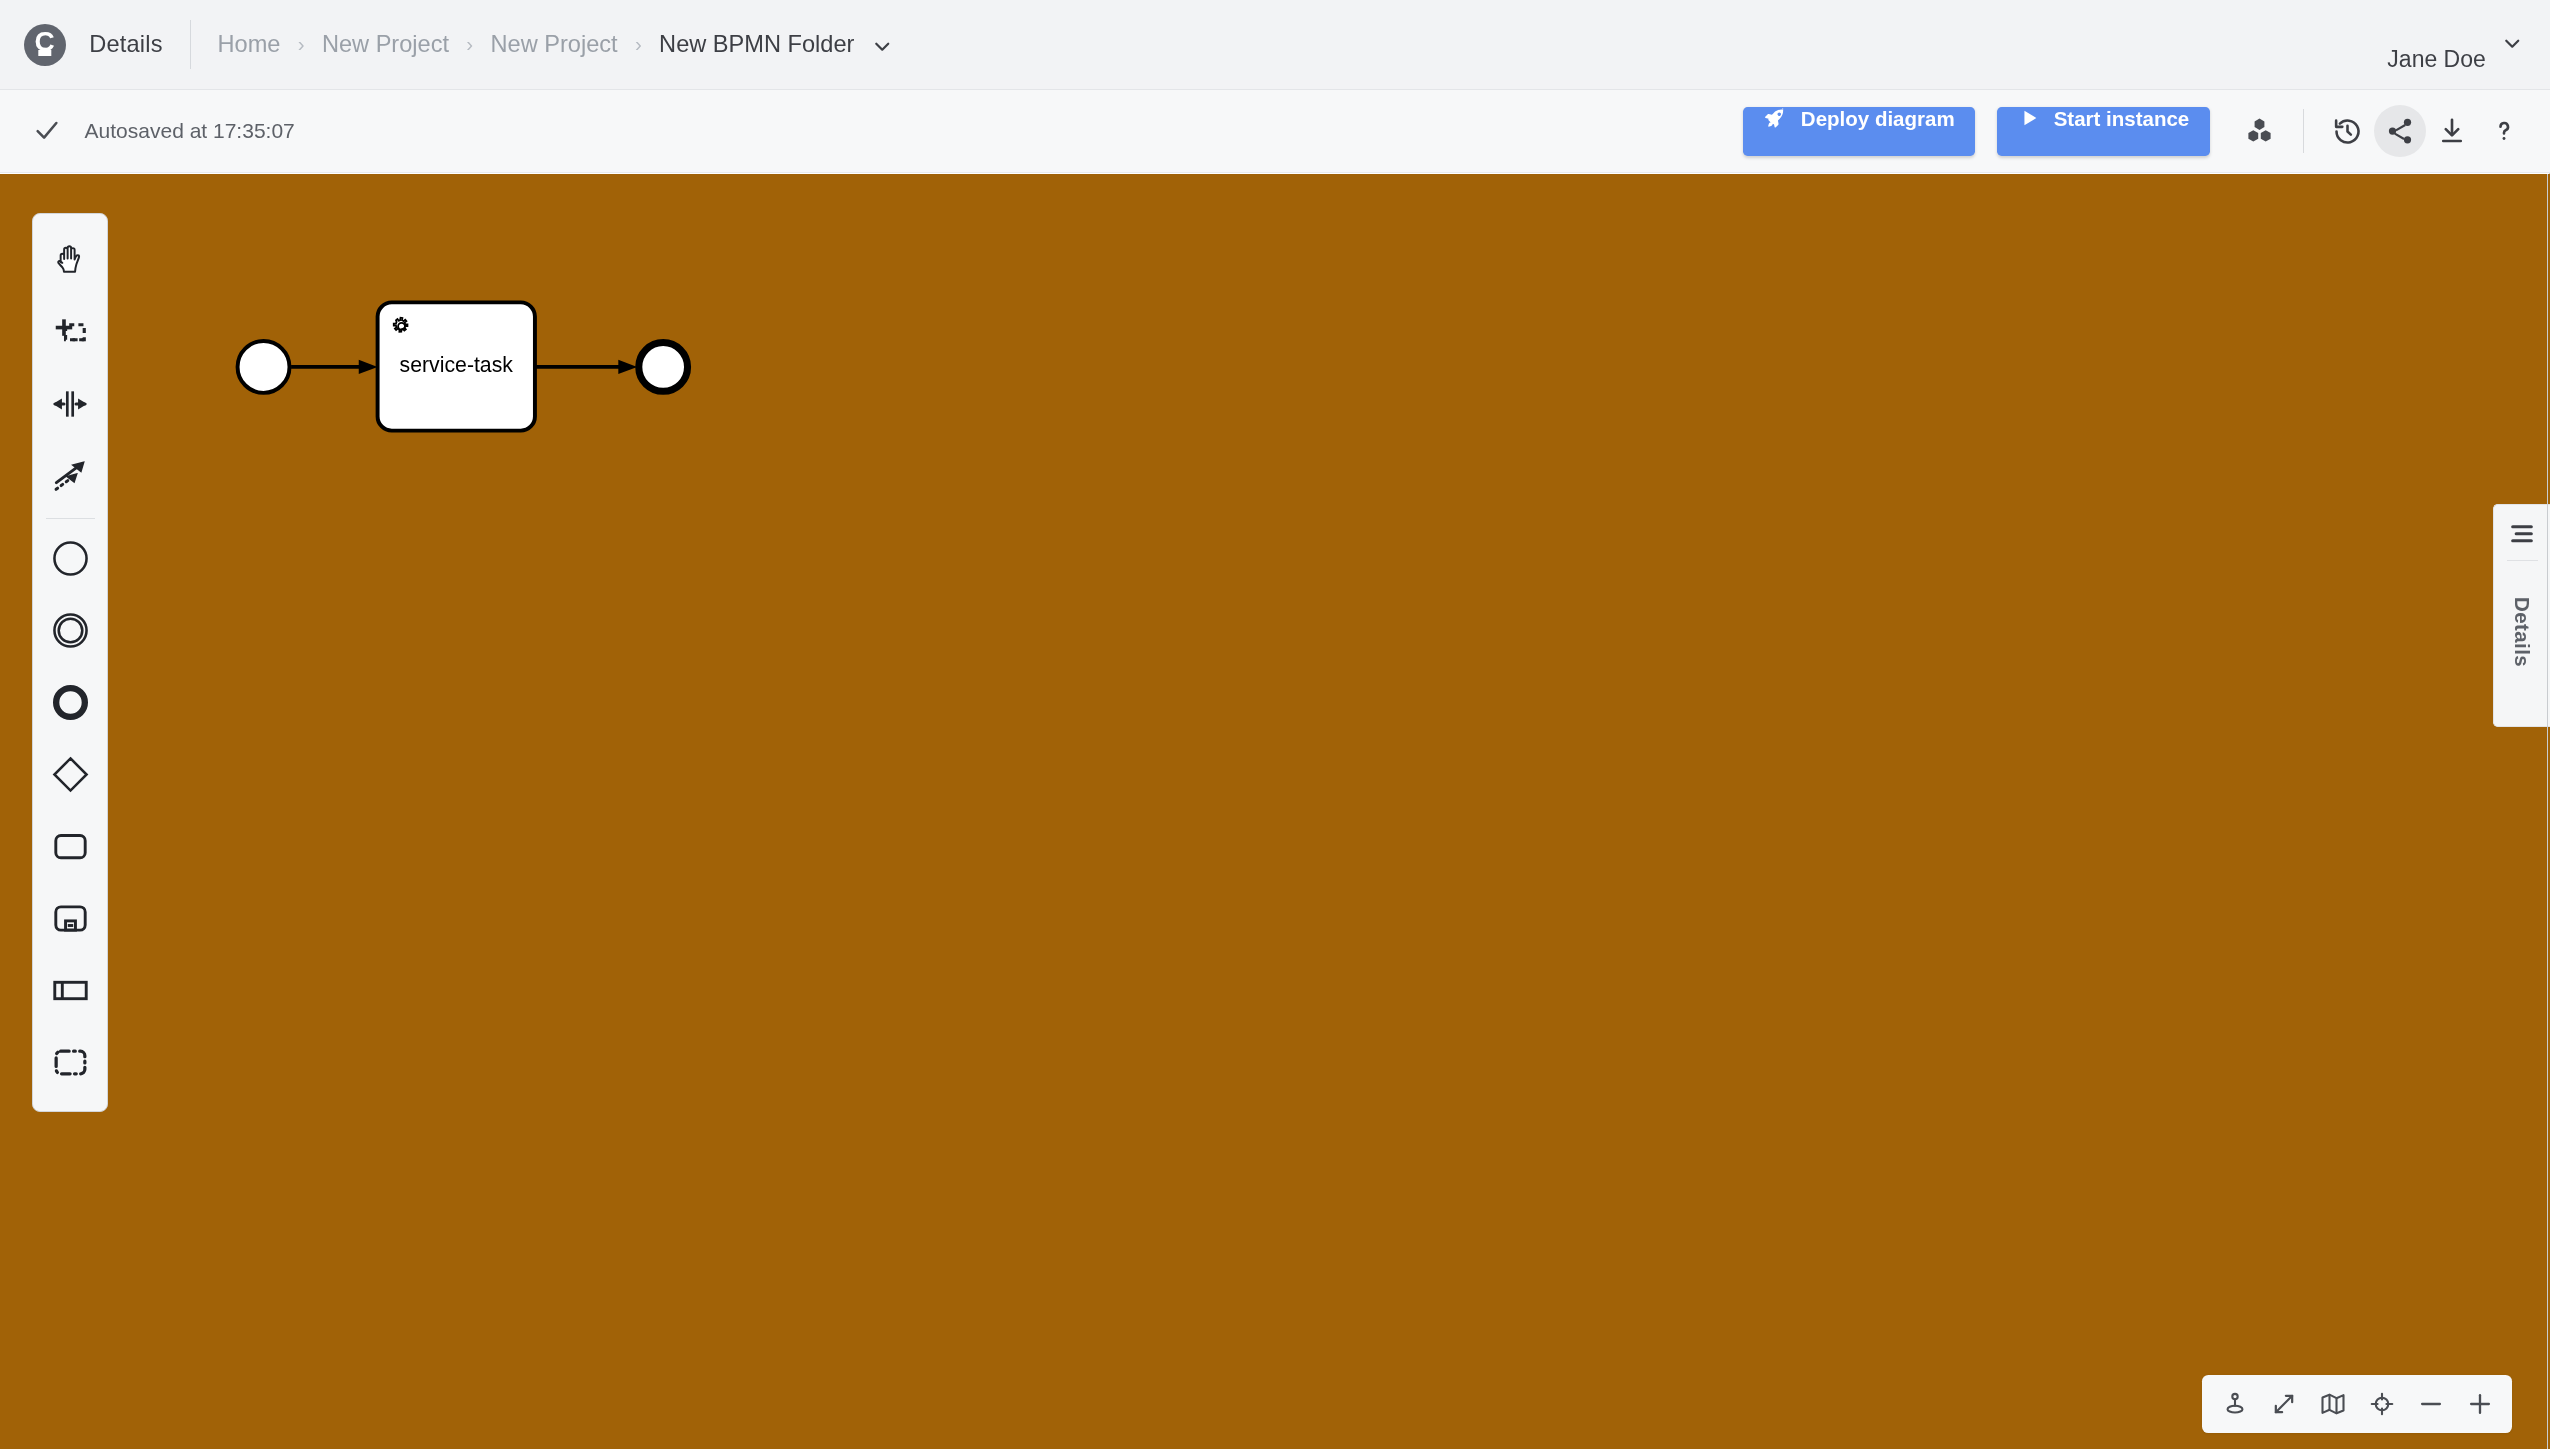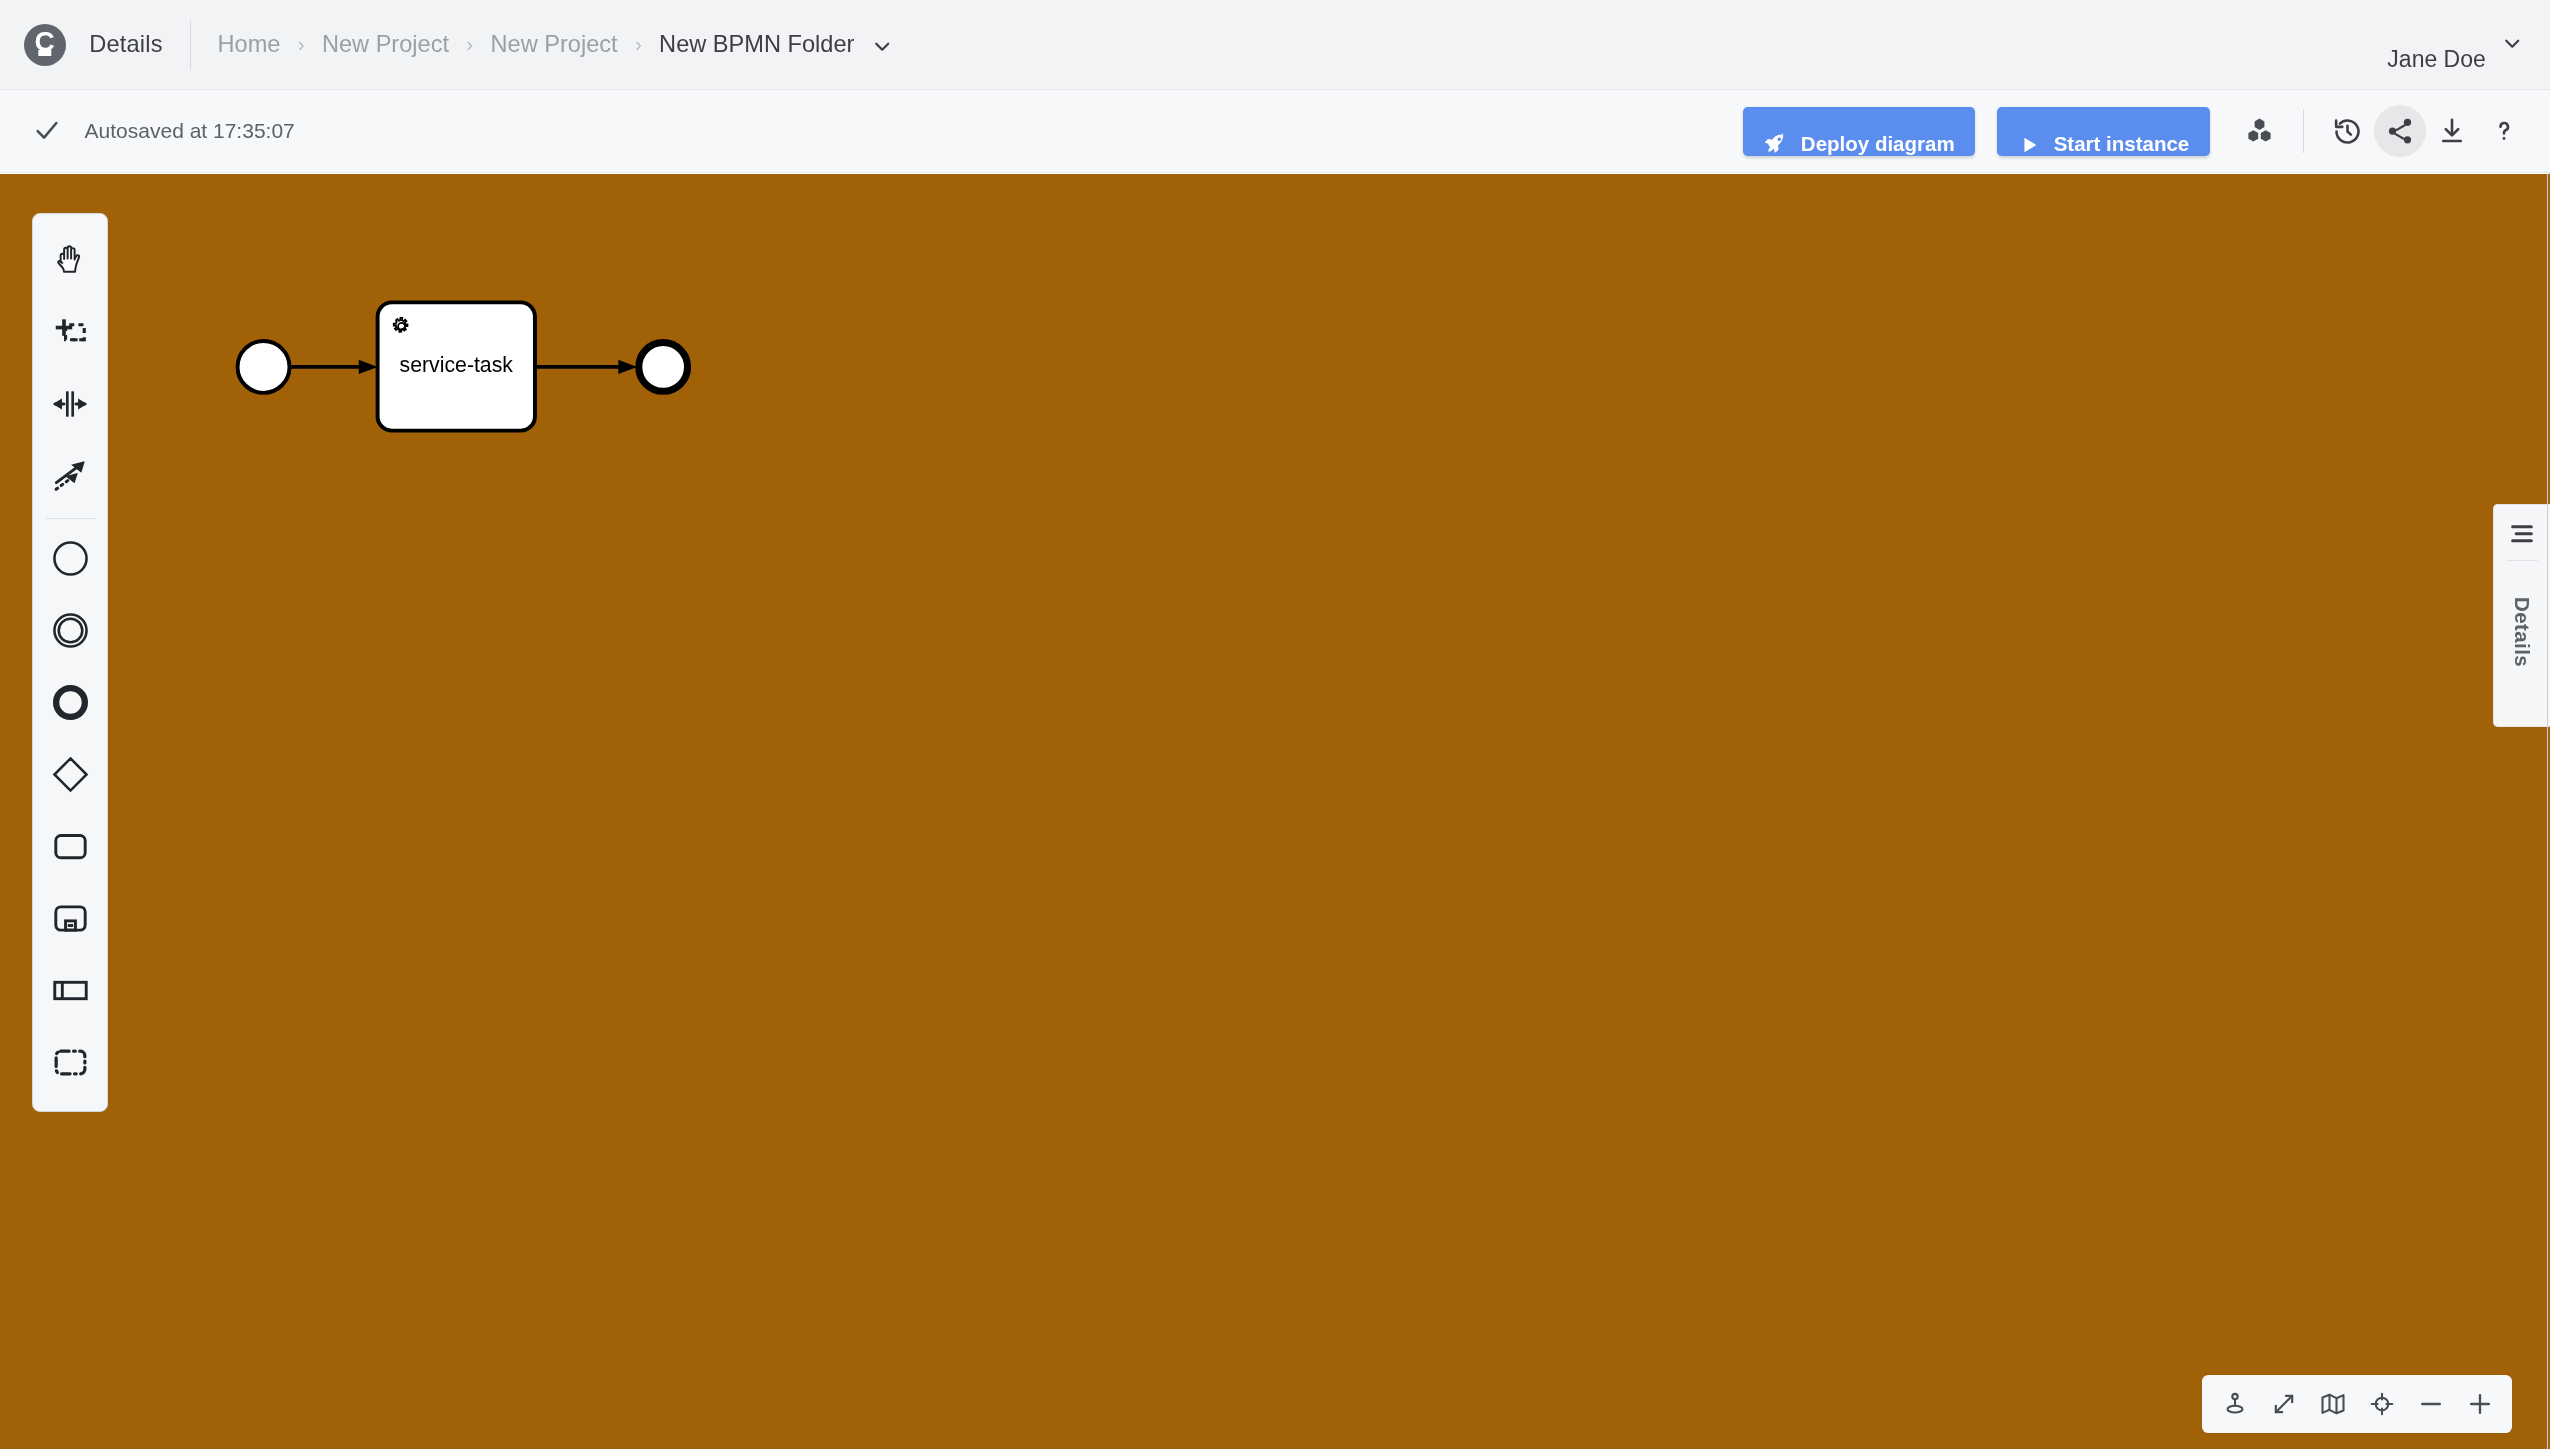--- a/index.html
+++ b/index.html
@@ -94,7 +94,7 @@
     display: flex; align-items: center;
   }
   .btn {
-    display: flex; align-items: flex-end; justify-content: center;
+    display: flex; align-items: flex-start; justify-content: center;
     background: #5b8def; color: #fff;
     border: none; border-radius: 4.7px;
     height: 49px; padding: 0 20.5px;

